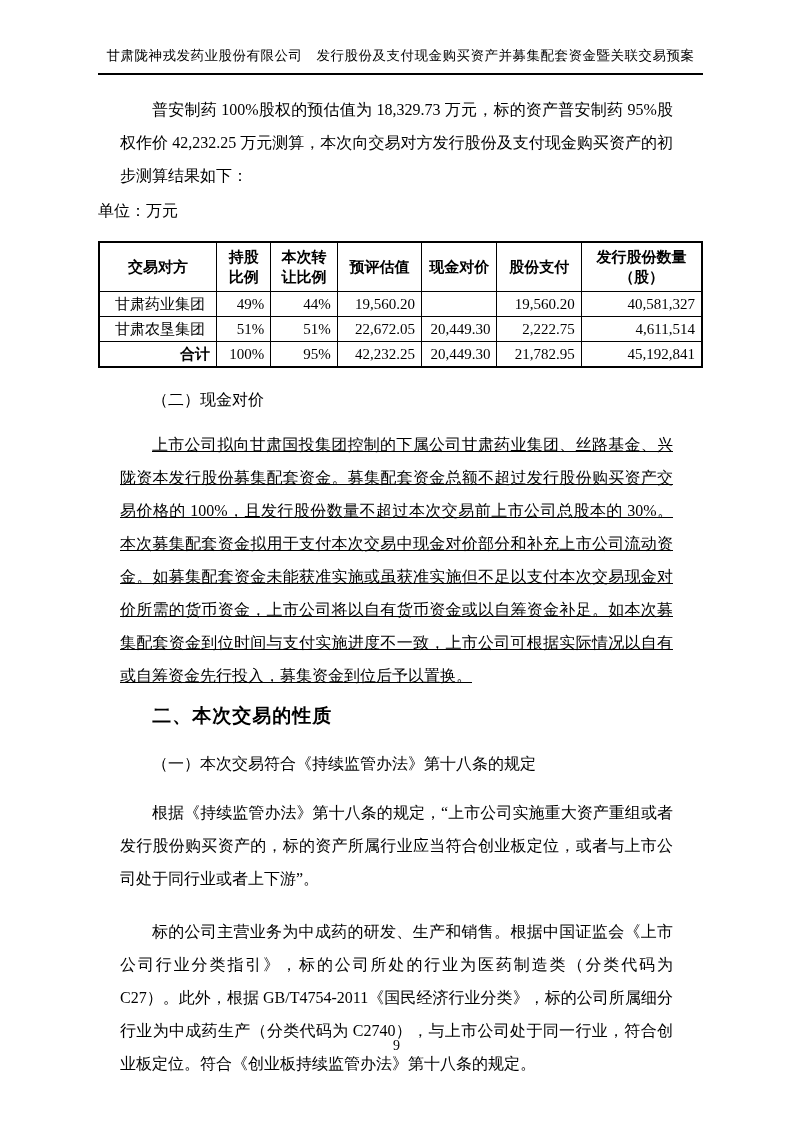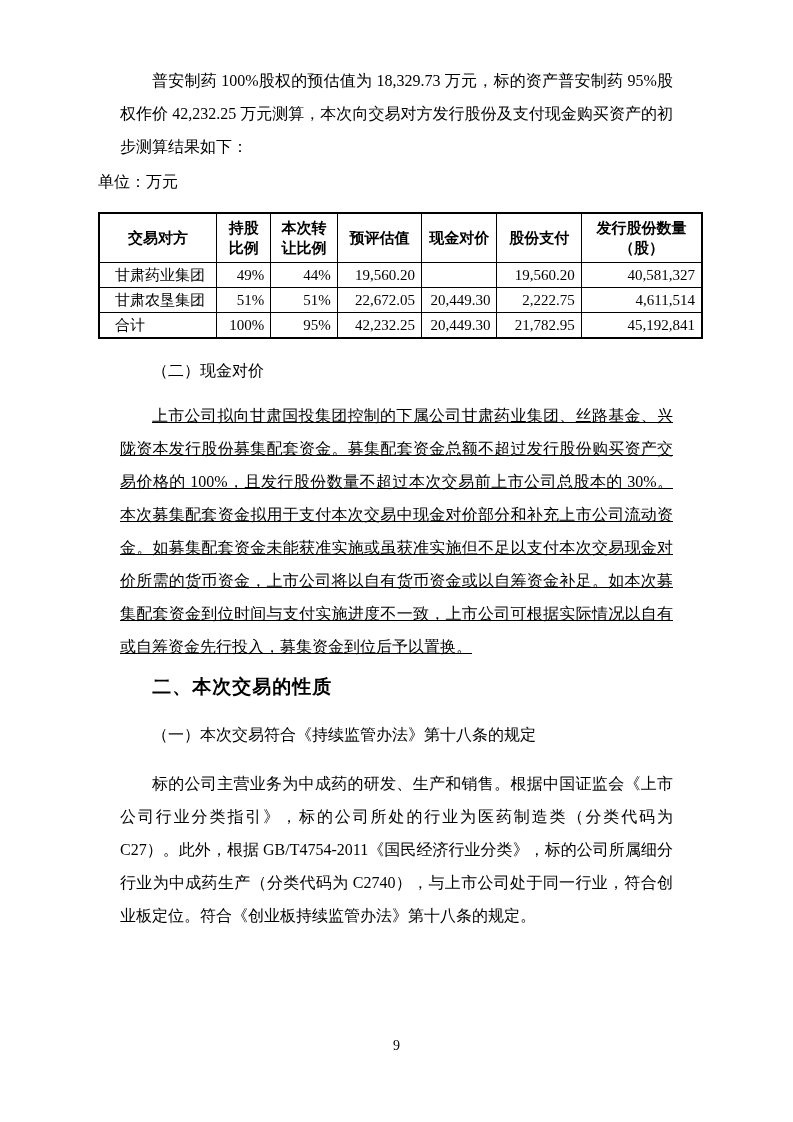--- a/index.html
+++ b/index.html
@@ -109,6 +109,7 @@
 
 <div class="page">
 
+  <div class="doc-header">甘肃陇神戎发药业股份有限公司　发行股份及支付现金购买资产并募集配套资金暨关联交易预案</div>
 
   <p class="para">普安制药 100%股权的预估值为 18,329.73 万元，标的资产普安制药 95%股权作价 42,232.25 万元测算，本次向交易对方发行股份及支付现金购买资产的初步测算结果如下：</p>
 

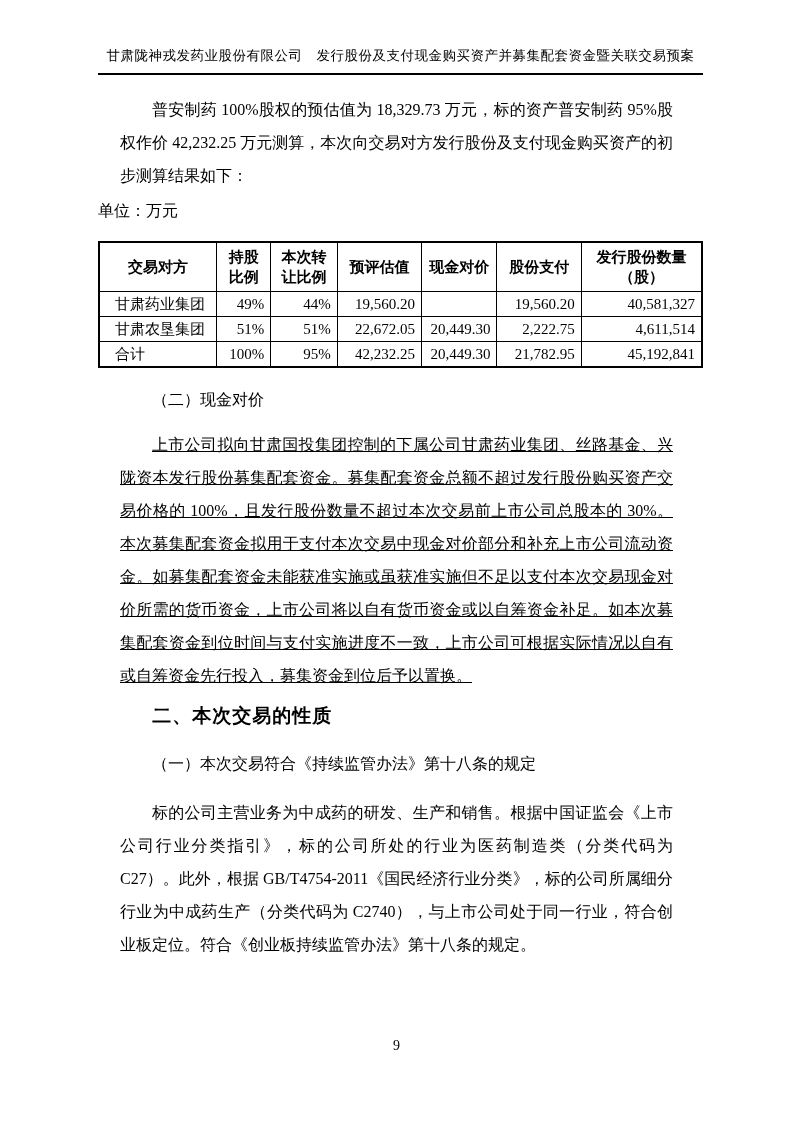--- a/index.html
+++ b/index.html
@@ -70,7 +70,7 @@
   .deal-table td.col-name { text-align: left; padding-left: 15px; }
   .deal-table td.col-pct  { text-align: right; }
   .deal-table td.col-num  { text-align: right; }
-  .deal-table tr.total-row td.col-name { text-align: left; font-weight: normal; }
+  .deal-table tr.total-row td.col-name { text-align: right; font-weight: bold; }
   
   .section-heading {
     margin: 20px 30px 0 22px;

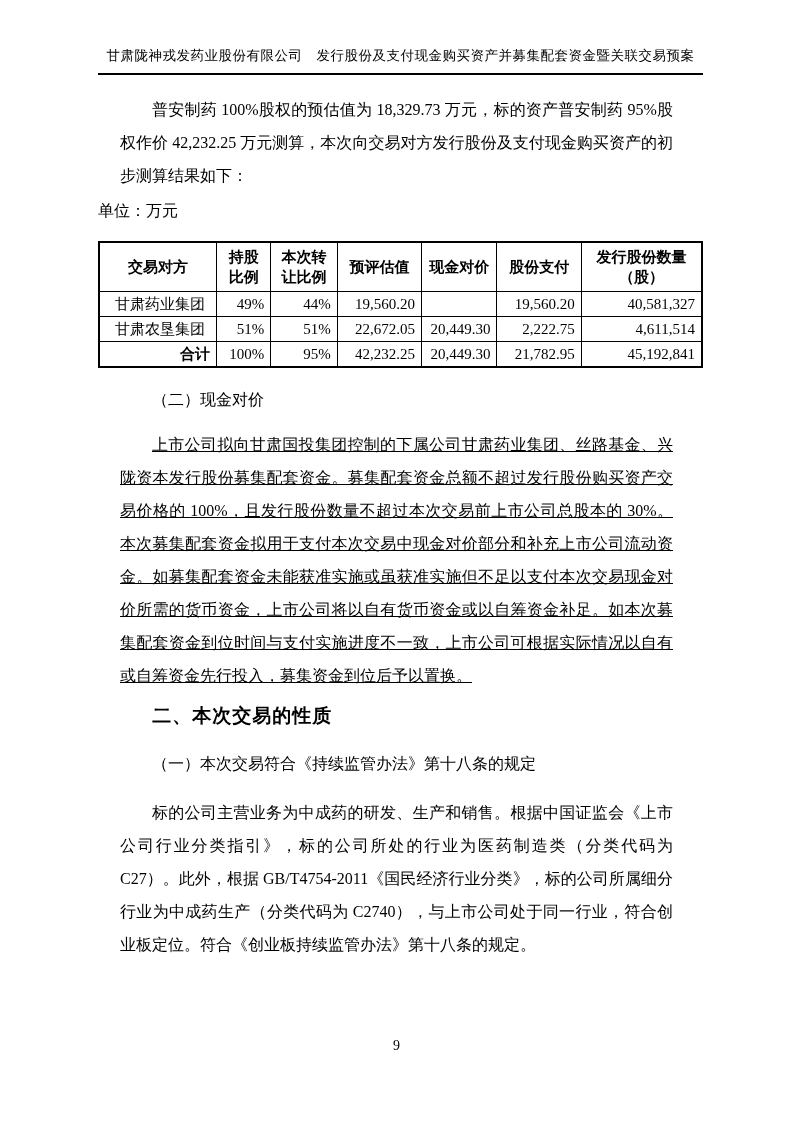--- a/index.html
+++ b/index.html
@@ -178,6 +178,7 @@
 
   <div class="sub-heading">（一）本次交易符合《持续监管办法》第十八条的规定</div>
 
+  <p class="para after-heading">根据《持续监管办法》第十八条的规定，“上市公司实施重大资产重组或者发行股份购买资产的，标的资产所属行业应当符合创业板定位，或者与上市公司处于同行业或者上下游”。</p>
 
   <p class="para after-heading">标的公司主营业务为中成药的研发、生产和销售。根据中国证监会《上市公司行业分类指引》，标的公司所处的行业为医药制造类（分类代码为 C27）。此外，根据 GB/T4754-2011《国民经济行业分类》，标的公司所属细分行业为中成药生产（分类代码为 C2740），与上市公司处于同一行业，符合创业板定位。符合《创业板持续监管办法》第十八条的规定。</p>
 

